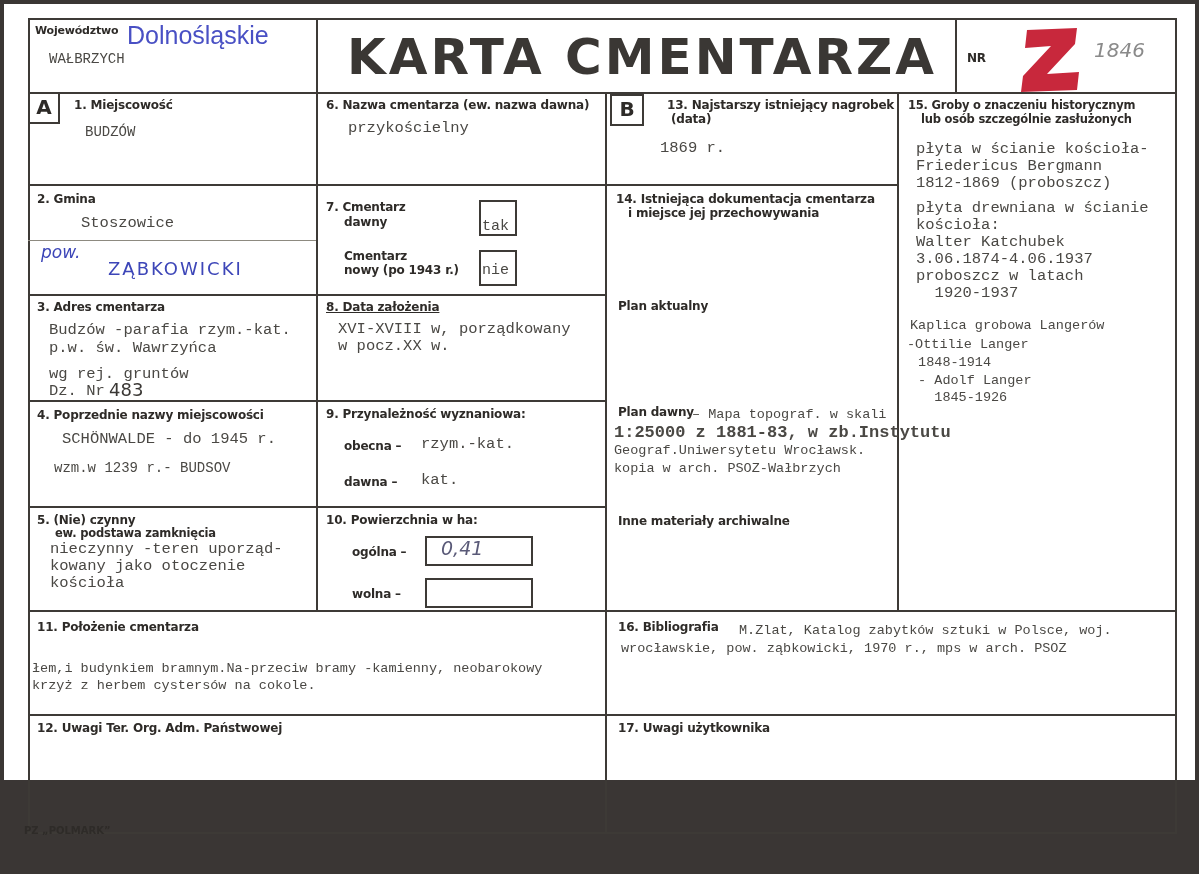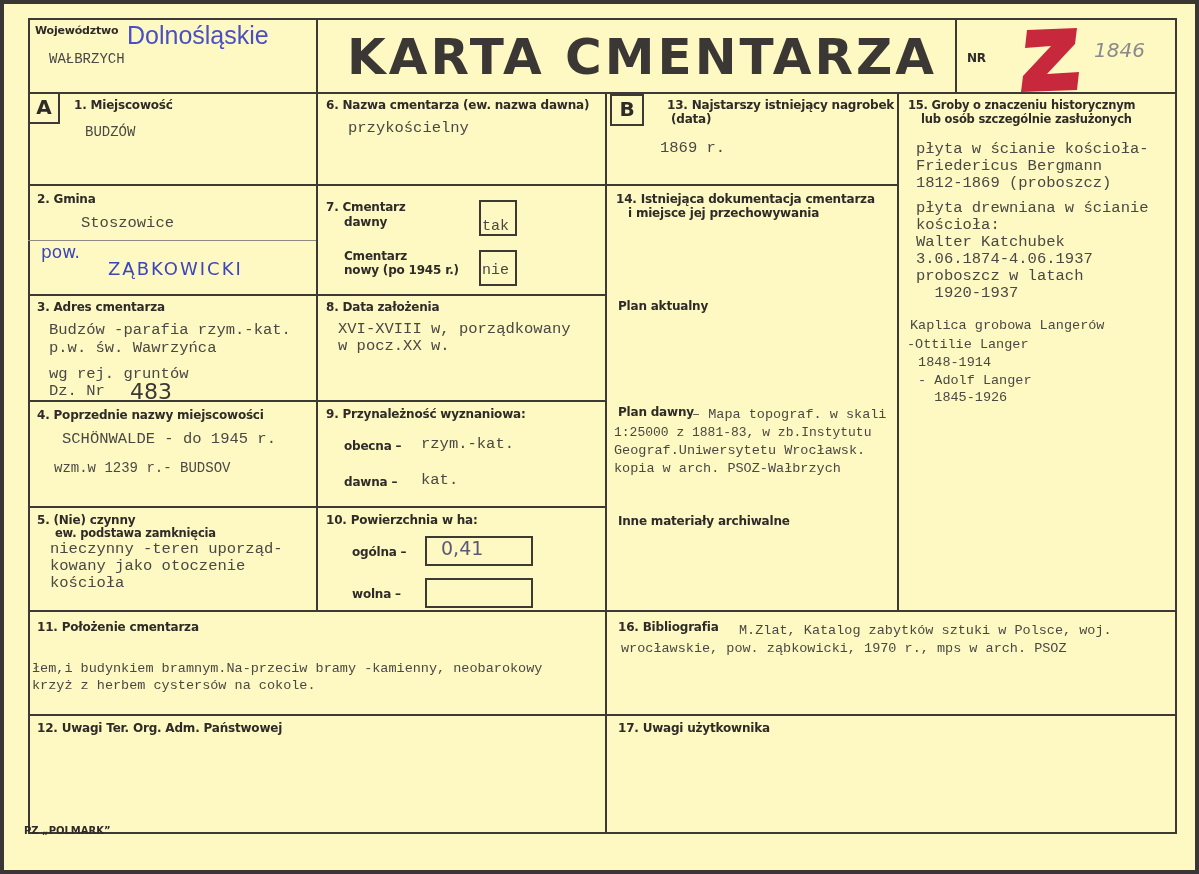--- a/index.html
+++ b/index.html
@@ -9,8 +9,8 @@
     font-family:"Liberation Sans", sans-serif;
   }
   .card {
-    position:absolute; left:4px; top:4px; width:1191px; height:866px;
-    background:#fef9c3;
+    position:absolute; left:4px; top:4px; width:1191px; height:776px;
+    background:#ffffff;
   }
   .frame { position:absolute; border:2px solid #3d3a36; box-sizing:border-box; }
   .hl { position:absolute; height:2px; background:#3d3a36; }

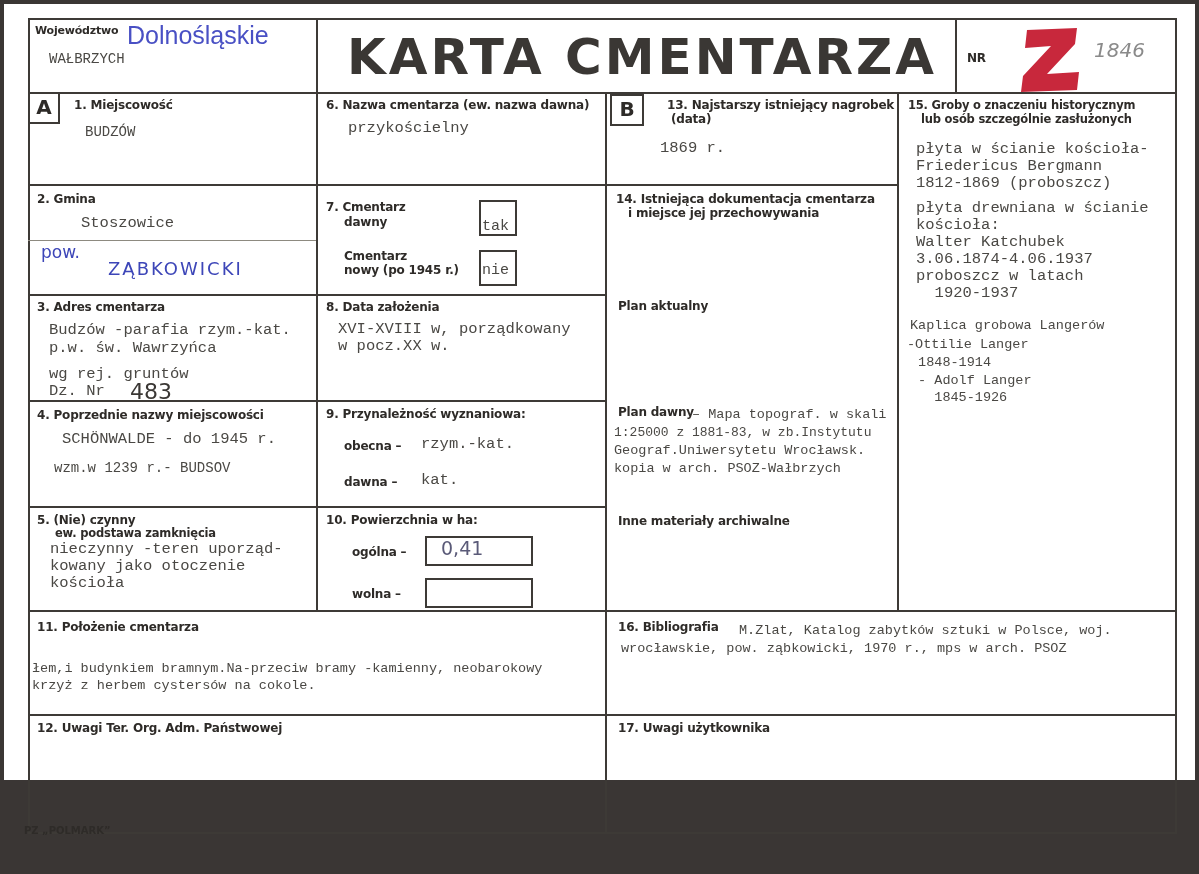--- a/index.html
+++ b/index.html
@@ -18,7 +18,7 @@
   .lbl { position:absolute; font-family:"DejaVu Sans", sans-serif; font-weight:bold; color:#2e2b28; font-size:12px; line-height:13px; letter-spacing:-0.2px; }
   .tw { position:absolute; font-family:"Liberation Mono", monospace; color:#4a4844; font-size:15.5px; line-height:17px; white-space:pre; }
   .tw.sm { font-size:14.5px; line-height:18px; }
-  .hand-blue { position:absolute; font-family:"DejaVu Sans", sans-serif; color:#3d46b8; }
+  .hand-blue { position:absolute; font-family:"DejaVu Sans", sans-serif; color:#3d46b8; font-style:italic; }
   .stamp { position:absolute; font-family:"Liberation Sans", sans-serif; color:#4950c4; font-size:25px; font-weight:normal; }
   .title { position:absolute; font-family:"DejaVu Sans", sans-serif; font-weight:bold; color:#3a3734; font-size:50px; letter-spacing:3px; }
   .badge { position:absolute; border:2px solid #3d3a36; box-sizing:border-box; font-family:"DejaVu Sans", sans-serif; font-weight:bold; color:#2e2b28; font-size:20px; text-align:center; line-height:26px; }

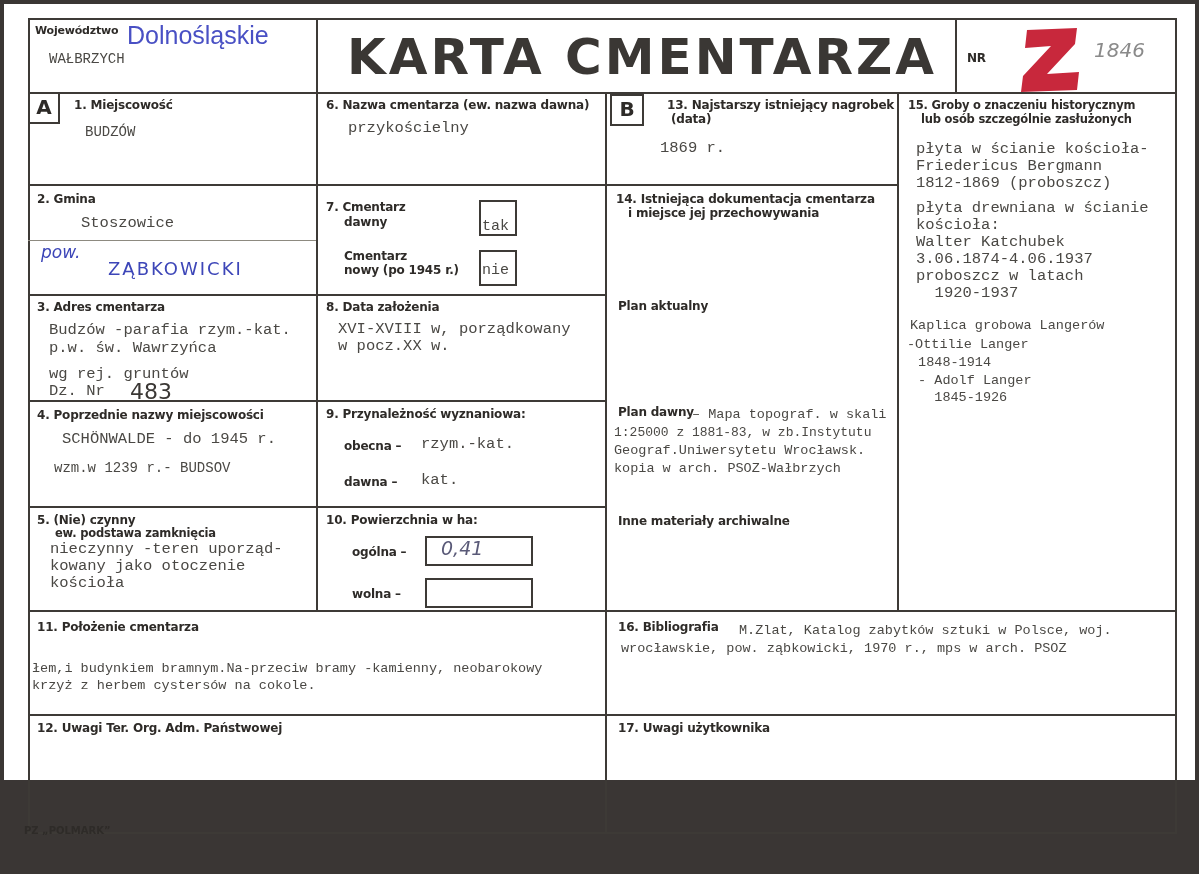--- a/index.html
+++ b/index.html
@@ -103,7 +103,7 @@
   <div class="box" style="left:475px; top:196px; width:38px; height:36px;"></div>
   <div class="boxtxt" style="left:478px; top:214px;">tak</div>
   <div class="lbl" style="left:340px; top:246px;">Cmentarz</div>
-  <div class="lbl" style="left:340px; top:260px;">nowy (po 1945 r.)</div>
+  <div class="lbl" style="left:340px; top:260px;">nowy (po 1943 r.)</div>
   <div class="box" style="left:475px; top:246px; width:38px; height:36px;"></div>
   <div class="boxtxt" style="left:478px; top:258px;">nie</div>
 

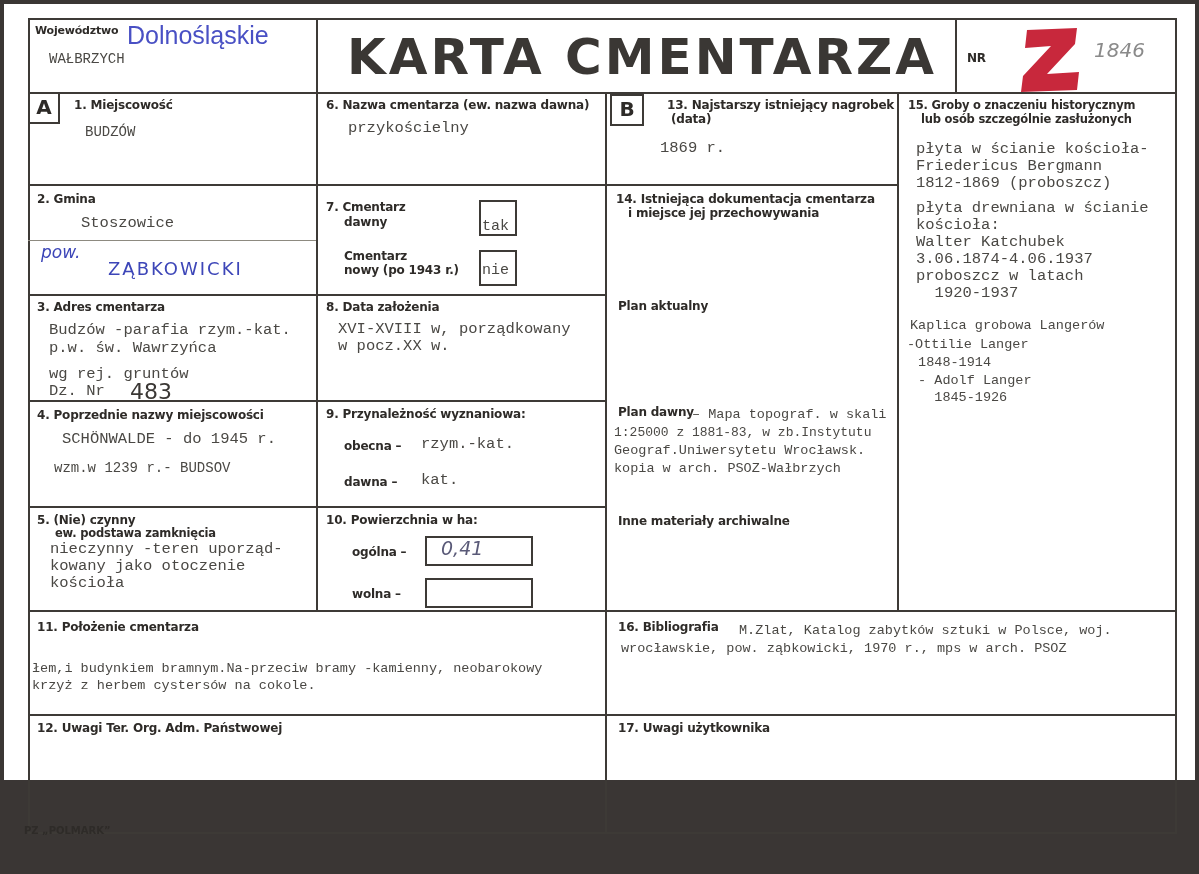--- a/index.html
+++ b/index.html
@@ -107,7 +107,7 @@
   <div class="box" style="left:475px; top:246px; width:38px; height:36px;"></div>
   <div class="boxtxt" style="left:478px; top:258px;">nie</div>
 
-  <div class="lbl" style="left:322px; top:297px;">8. Data założenia</div>
+  <div class="lbl" style="left:322px; top:297px;text-decoration:underline;">8. Data założenia</div>
   <div class="tw" style="left:334px; top:317px;">XVI-XVIII w, porządkowany</div>
   <div class="tw" style="left:334px; top:334px;">w pocz.XX w.</div>
 

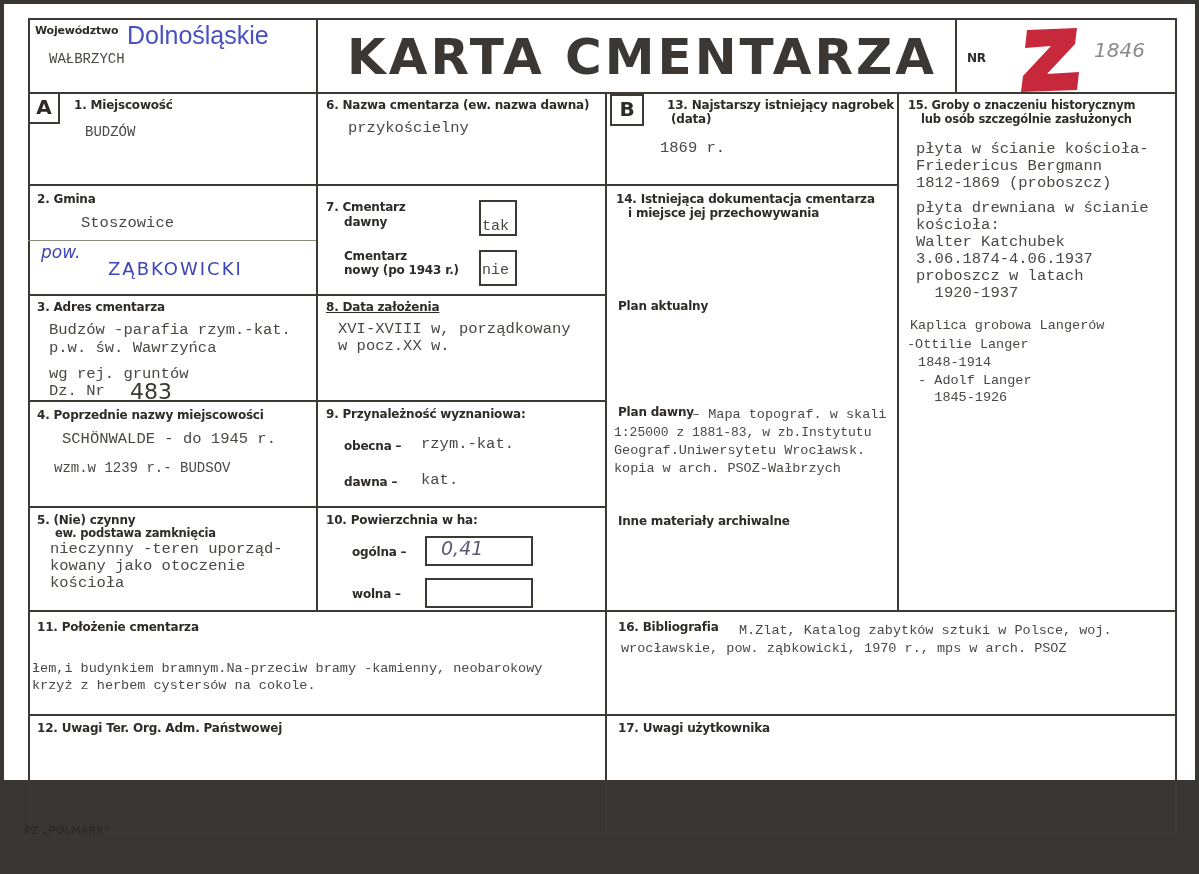--- a/index.html
+++ b/index.html
@@ -83,7 +83,7 @@
   <div class="tw" style="left:45px; top:336px;">p.w. św. Wawrzyńca</div>
   <div class="tw" style="left:45px; top:362px;">wg rej. gruntów</div>
   <div class="tw" style="left:45px; top:379px;">Dz. Nr</div>
-  <div class="hand-blue" style="left:126px; top:375px; font-size:22px; color:#3a3734; font-style:normal;">483</div>
+  <div class="hand-blue" style="left:105px; top:375px; font-size:18px; color:#3a3734; font-style:normal;">483</div>
 
   <div class="lbl" style="left:33px; top:405px;">4. Poprzednie nazwy miejscowości</div>
   <div class="tw" style="left:58px; top:427px;">SCHÖNWALDE - do 1945 r.</div>

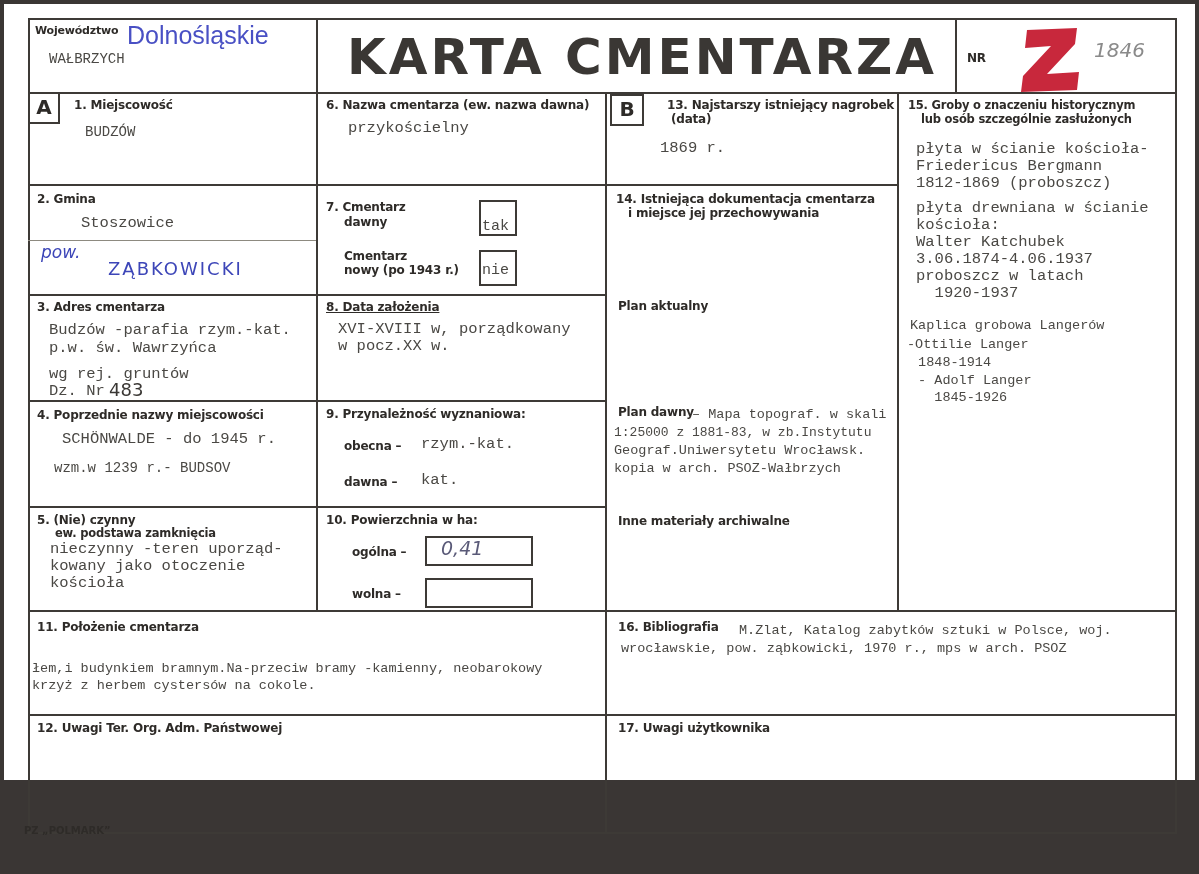--- a/index.html
+++ b/index.html
@@ -134,7 +134,7 @@
   <div class="lbl" style="left:614px; top:296px;">Plan aktualny</div>
   <div class="lbl" style="left:614px; top:402px;">Plan dawny</div>
   <div class="tw sm" style="left:688px; top:402px; font-size:13.5px;">– Mapa topograf. w skali</div>
-  <div class="tw sm" style="left:610px; top:420px; font-size:13px;">1:25000 z 1881-83, w zb.Instytutu</div>
+  <div class="tw sm" style="left:610px; top:420px; font-size:17px;font-weight:bold;">1:25000 z 1881-83, w zb.Instytutu</div>
   <div class="tw sm" style="left:610px; top:438px; font-size:13.5px;">Geograf.Uniwersytetu Wrocławsk.</div>
   <div class="tw sm" style="left:610px; top:456px; font-size:13.5px;">kopia w arch. PSOZ-Wałbrzych</div>
   <div class="lbl" style="left:614px; top:511px;">Inne materiały archiwalne</div>

